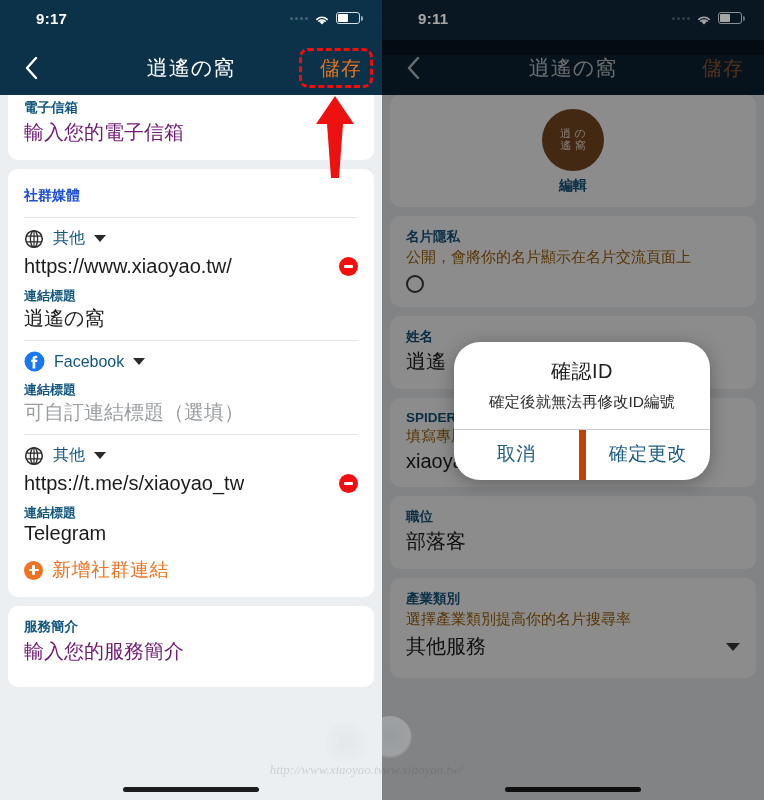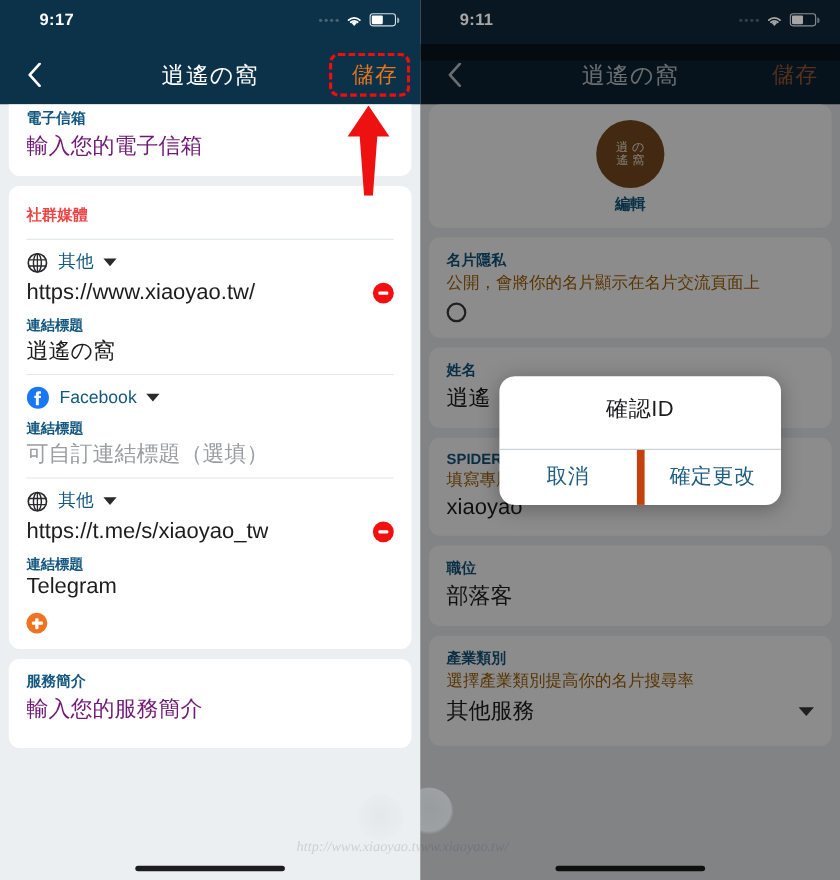--- a/index.html
+++ b/index.html
@@ -74,7 +74,7 @@
   .field-ph { color: #701a75; font-size: 20px; }
   .sub-ph { color: #a16207; font-size: 15px; }
 
-  .sec-title { color: #ef4444; font-size: 14px; font-weight: bold; padding: 6px 0 12px 0; }
+  .sec-title { color: #1d4ed8; font-size: 14px; font-weight: bold; padding: 6px 0 12px 0; }
   .divider { height: 1px; background: #e2e5e8; margin: 0 0 10px 0; }
 
   .social-row { display: flex; align-items: center; gap: 9px; margin-bottom: 6px; }

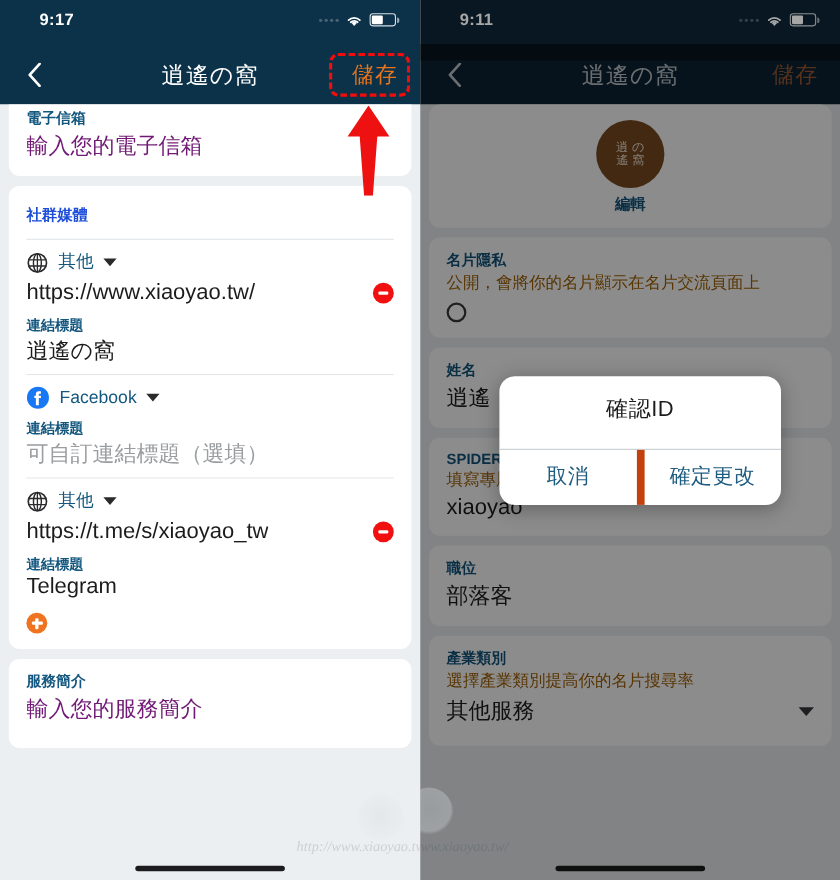--- a/index.html
+++ b/index.html
@@ -129,7 +129,7 @@
   
   .dialog {
     position: absolute; z-index: 20; left: 72px; top: 342px; width: 256px;
-    background: #fff; border-radius: 14px; overflow: hidden;
+    background: #fff; border-radius: 26px; overflow: hidden;
     box-shadow: 0 3px 18px rgba(0,0,0,.3);
   }
   .dlg-body { padding: 16px 14px 16px 14px; text-align: center; }

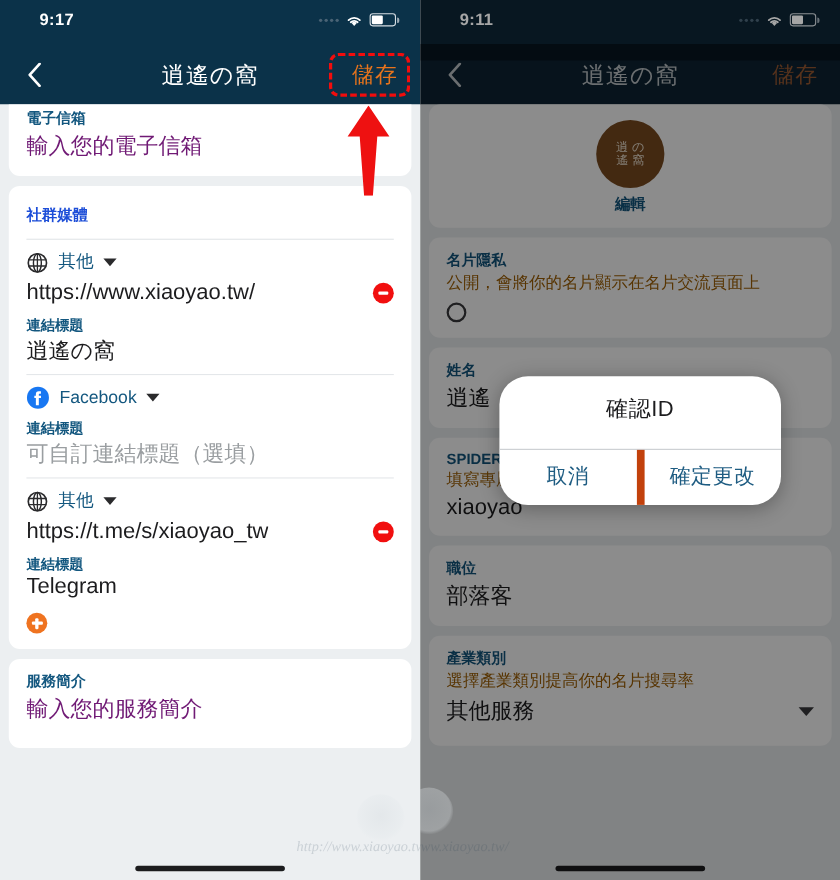--- a/index.html
+++ b/index.html
@@ -360,6 +360,7 @@
     <div class="dialog">
       <div class="dlg-body">
         <div class="dlg-title">確認ID</div>
+        <div class="dlg-msg">確定後就無法再修改ID編號</div>
       </div>
       <div class="dlg-actions">
         <div class="dlg-btn">取消</div>

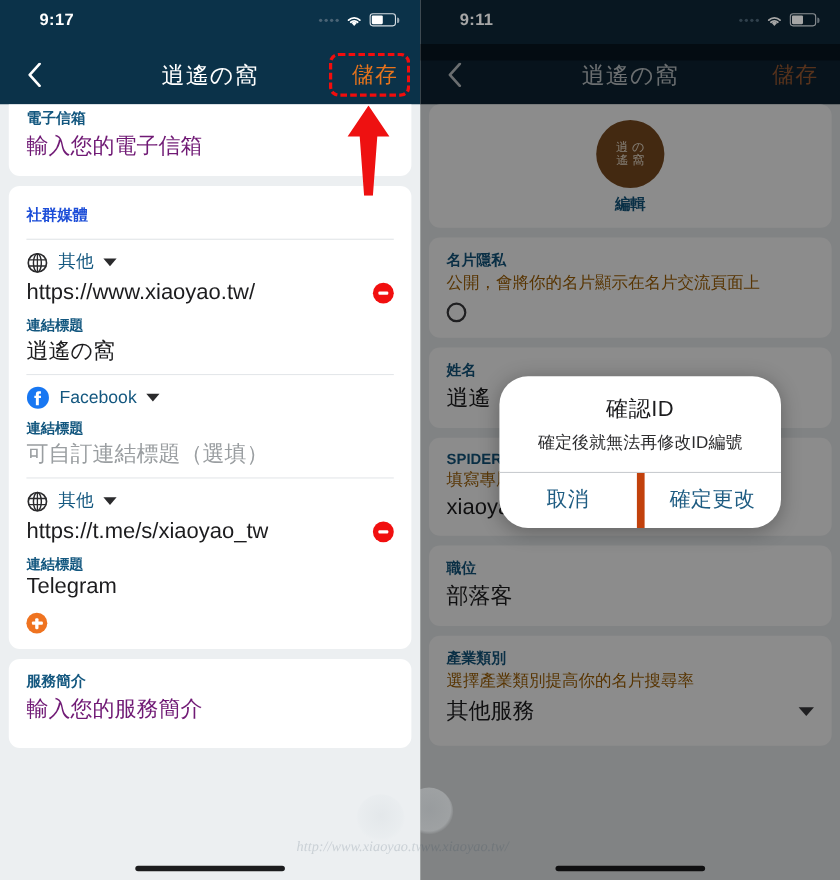--- a/index.html
+++ b/index.html
@@ -255,6 +255,7 @@
 
         <div class="add-row">
           <span class="plus-btn"></span>
+          <span class="add-txt">新增社群連結</span>
         </div>
       </div>
 

